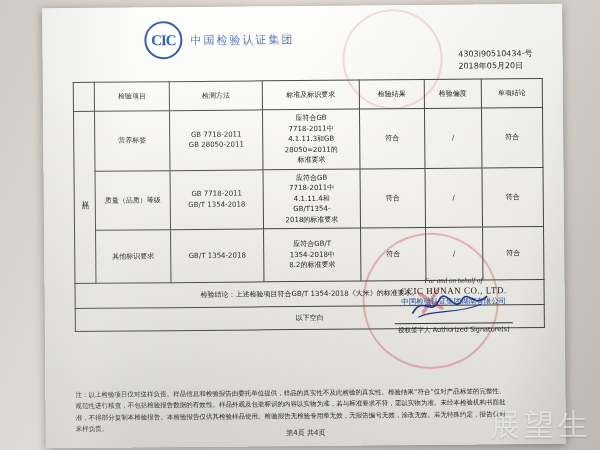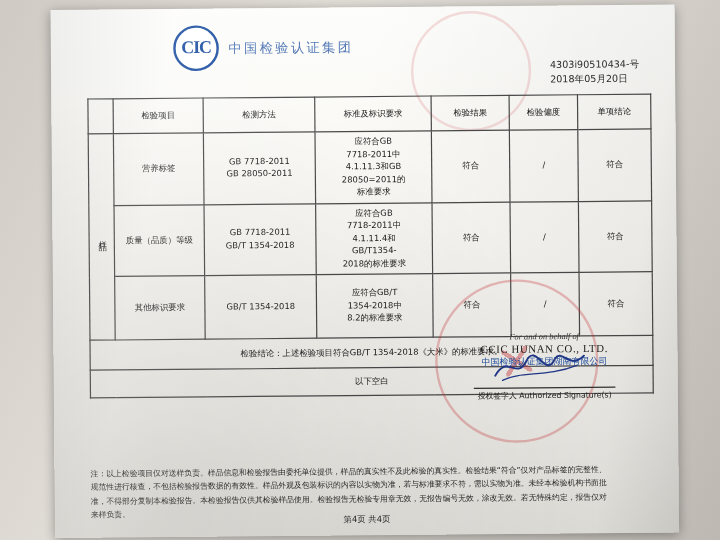--- a/index.html
+++ b/index.html
@@ -393,6 +393,7 @@
     </div>
   </div>
 
+  <div class="watermark">展望生</div>
 </div>
 
 </body></html>

